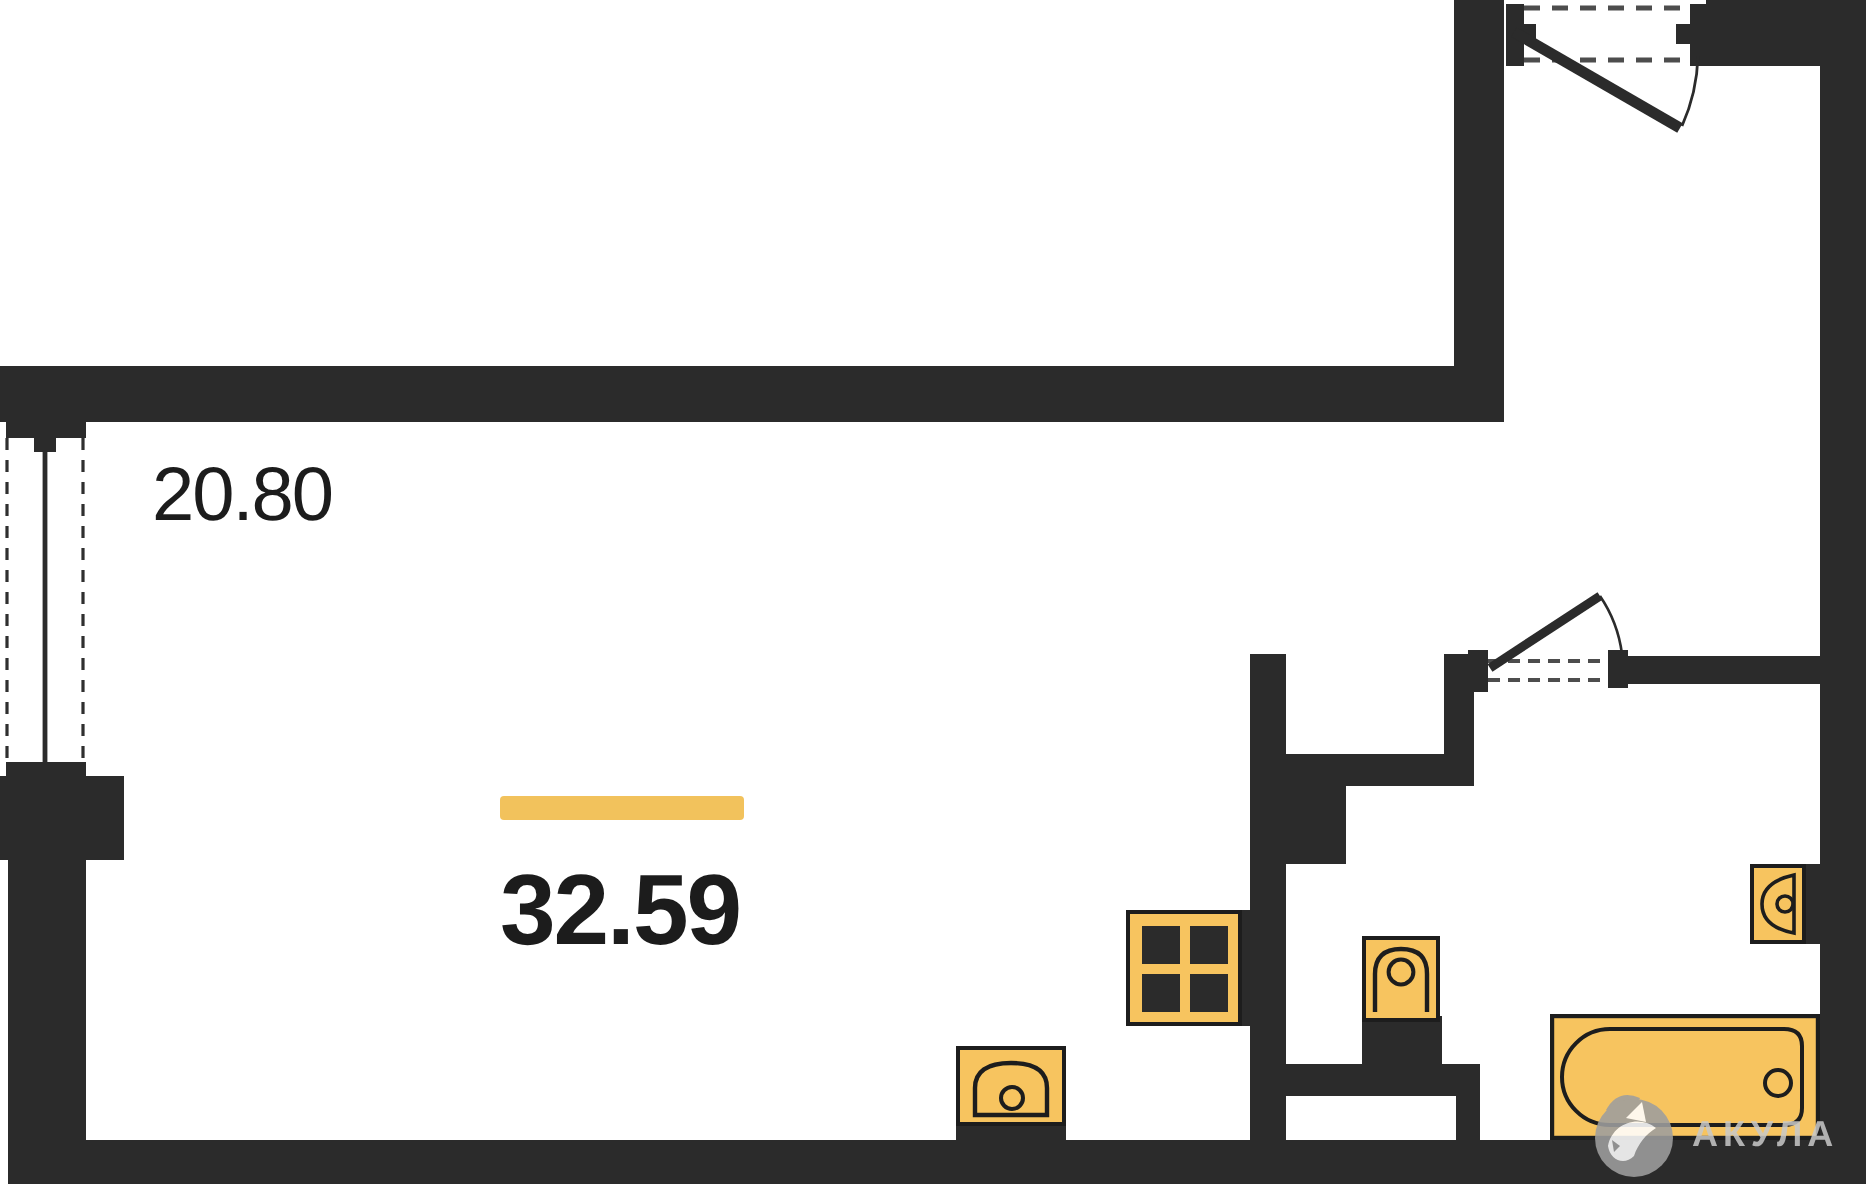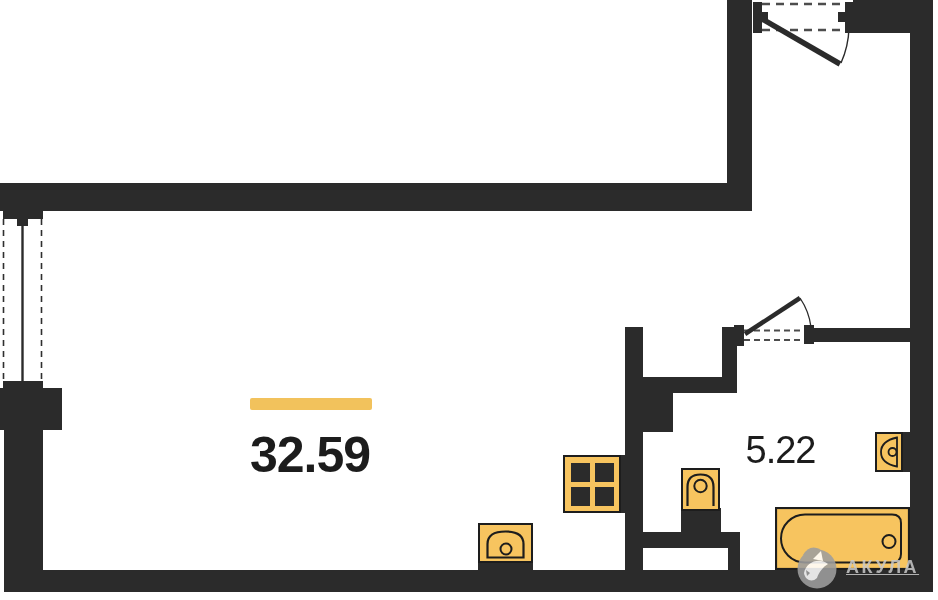--- a/index.html
+++ b/index.html
@@ -124,6 +124,7 @@
     <circle class="fixdot" cx="17.5" cy="20" r="4" stroke-width="1.8"></circle>
   </svg>
 
+  <div class="area-label" style="left:58px;top:231px;width:126px;height:34px">20.80</div>
   <div class="area-label" style="left:718px;top:433px;width:125px;height:34px">5.22</div>
 
   <div class="highlight-bar"></div>

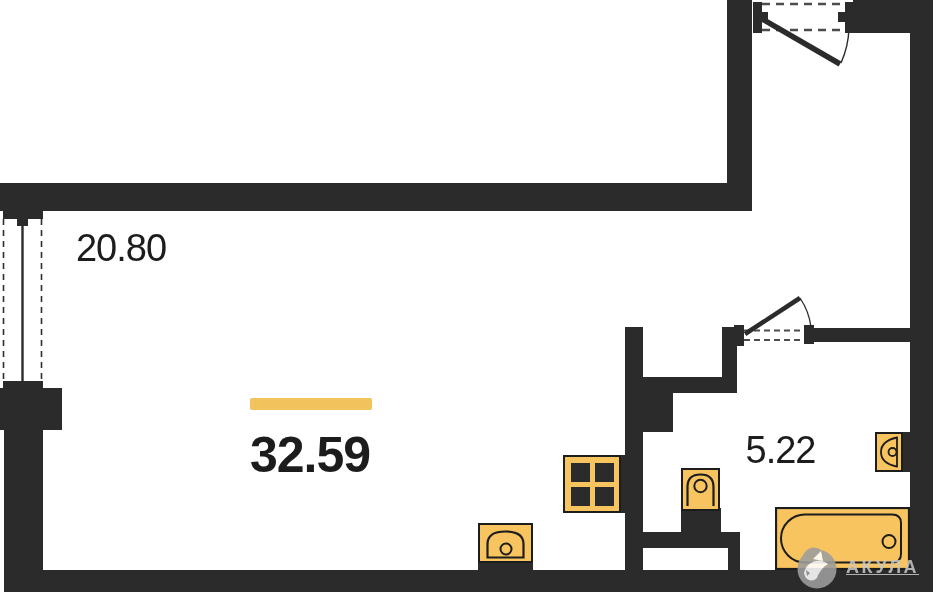--- a/index.html
+++ b/index.html
@@ -125,7 +125,6 @@
   </svg>
 
   <div class="area-label" style="left:58px;top:231px;width:126px;height:34px">20.80</div>
-  <div class="area-label" style="left:718px;top:433px;width:125px;height:34px">5.22</div>
 
   <div class="highlight-bar"></div>
   <div class="total-label" style="left:228px;top:432px;width:164px;height:46px">32.59</div>

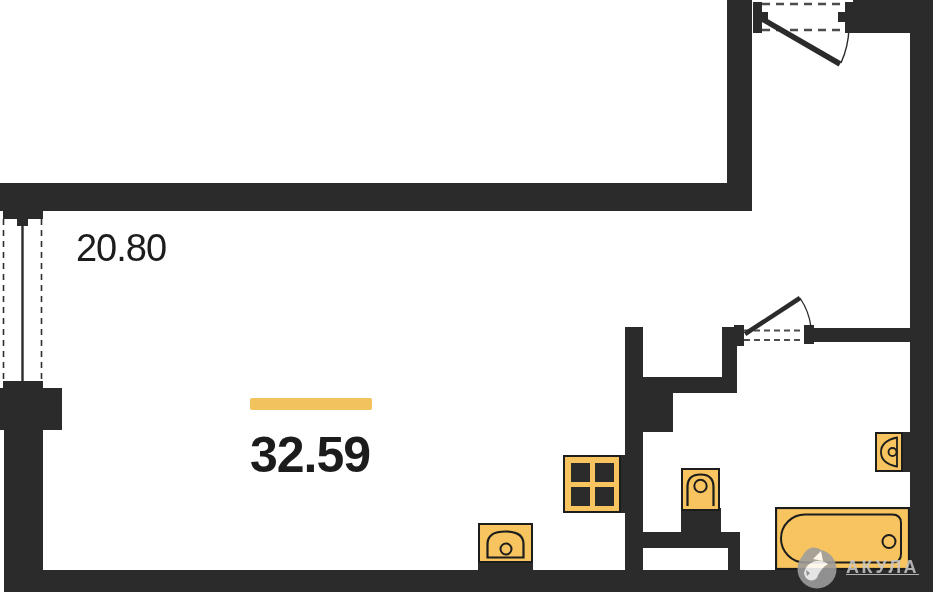--- a/index.html
+++ b/index.html
@@ -35,7 +35,7 @@
   .windash{stroke:#2f2f2f;fill:none;}
   .watermark{position:absolute;left:795px;top:546px;display:flex;align-items:center;}
   .watermark-text{color:var(--watermark);opacity:.85;font-size:18px;font-weight:700;
-      letter-spacing:2.5px;margin-left:7px;padding-bottom:2px;text-decoration:underline;}
+      letter-spacing:2.5px;margin-left:7px;padding-bottom:2px;}
 </style>
 </head>
 <body>

